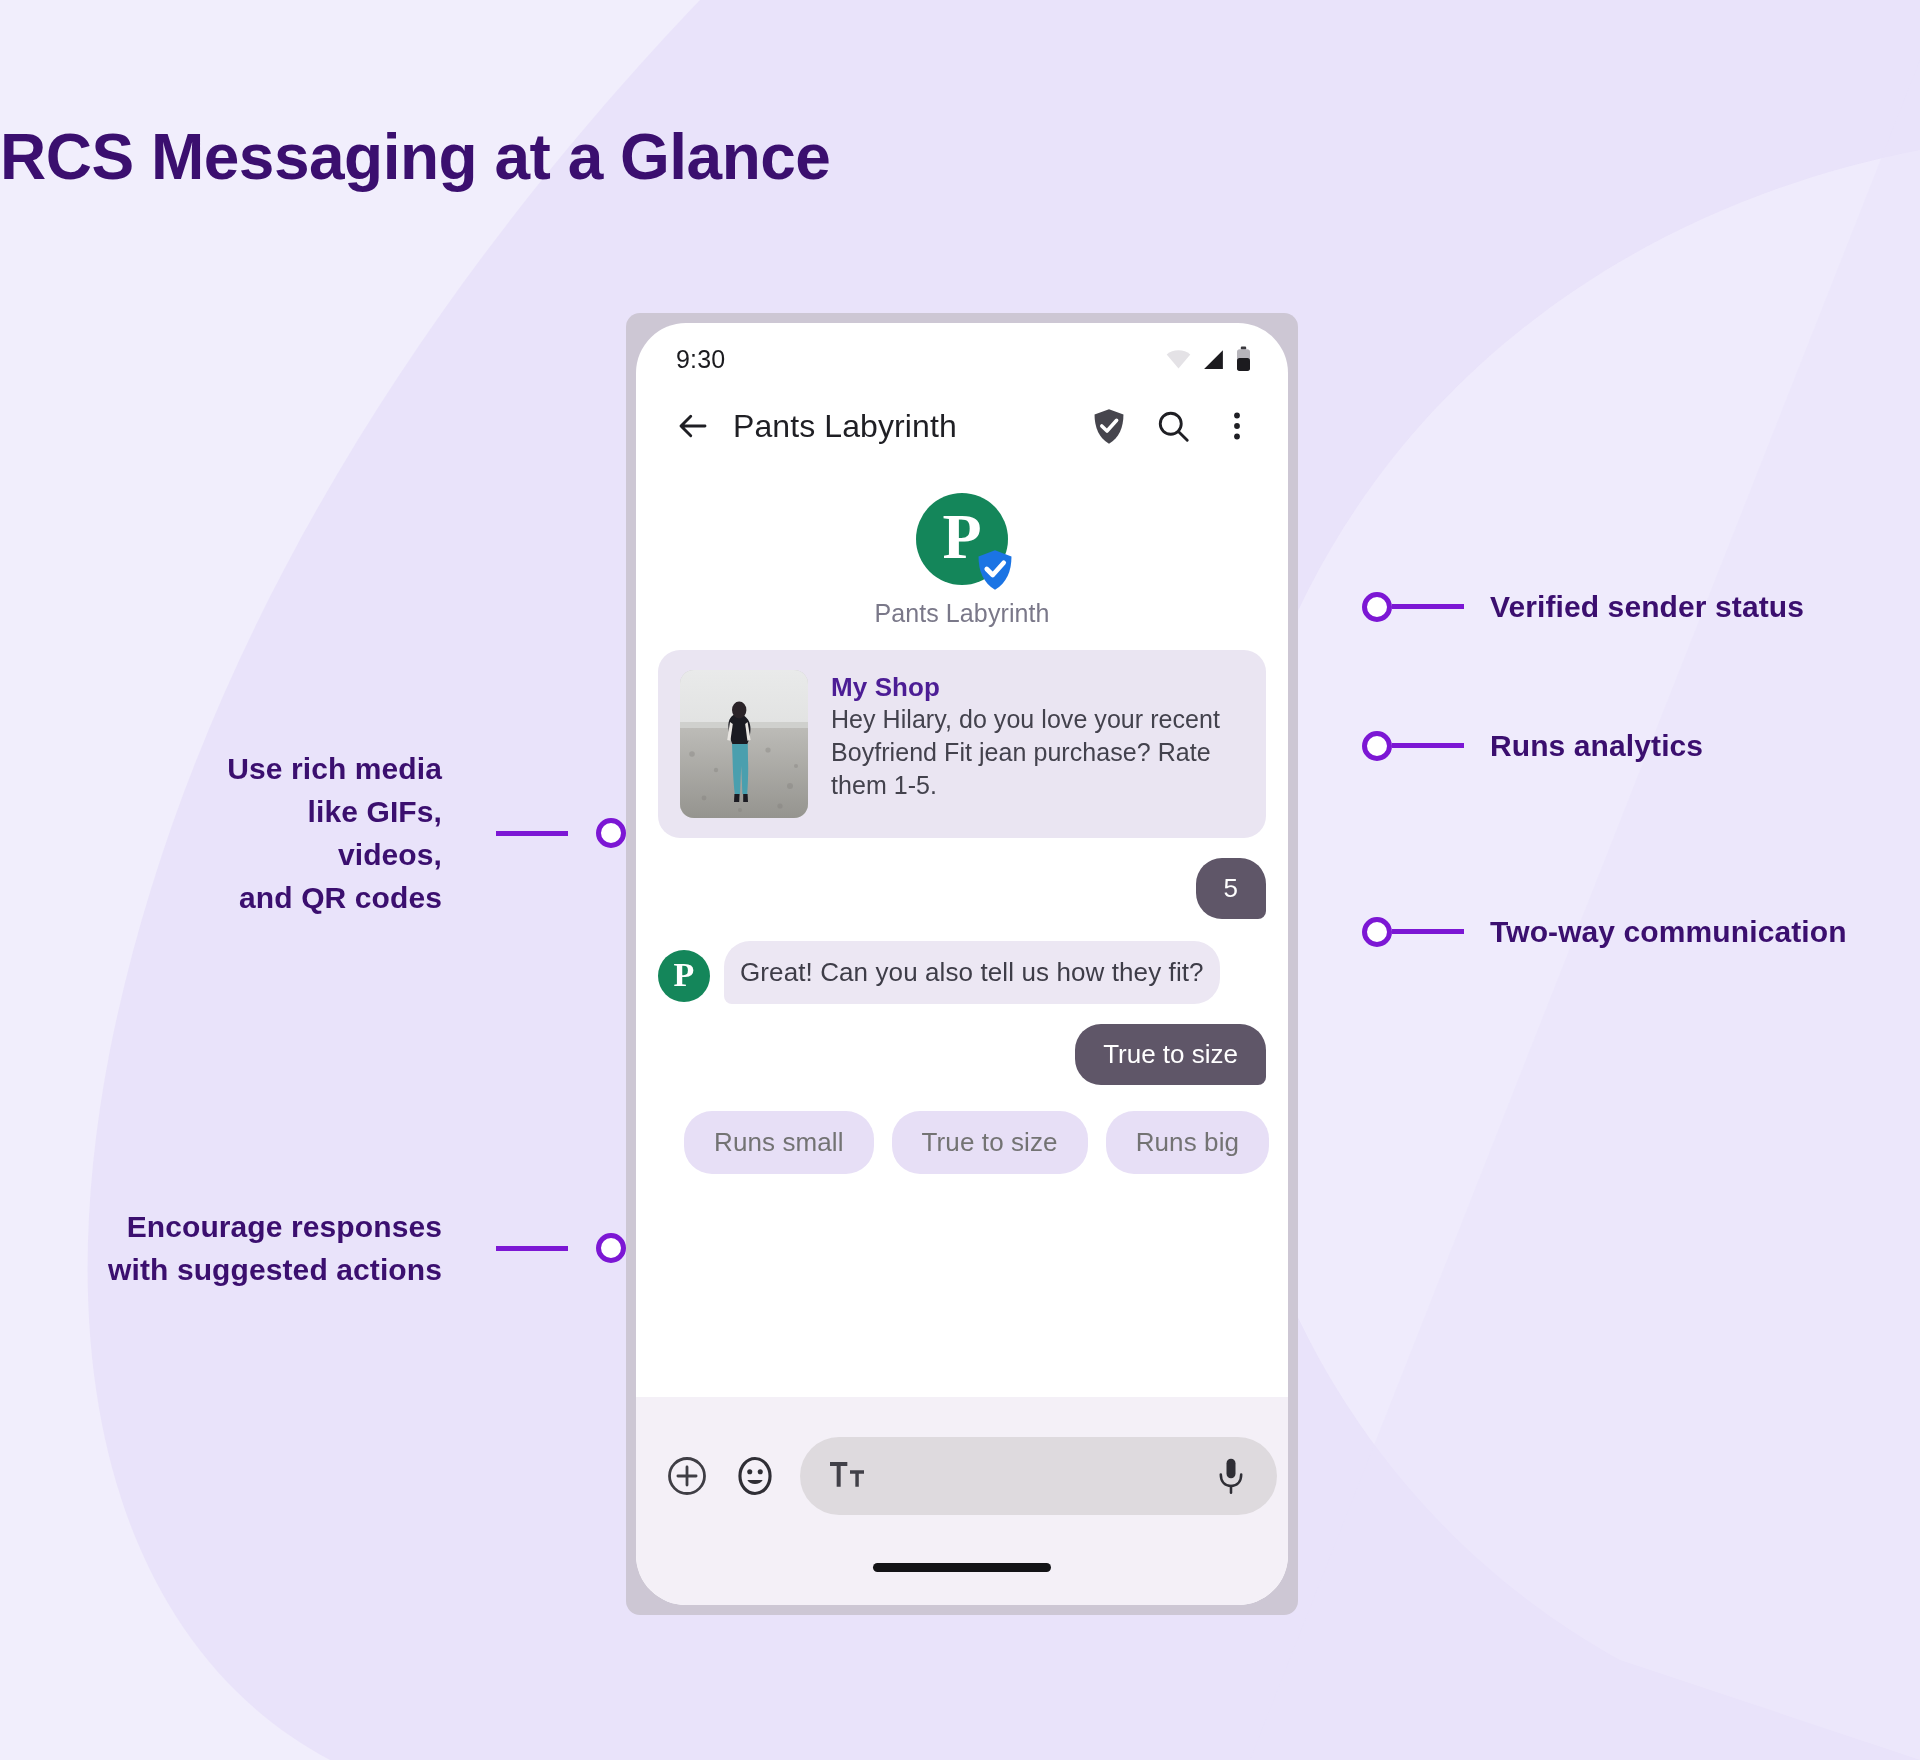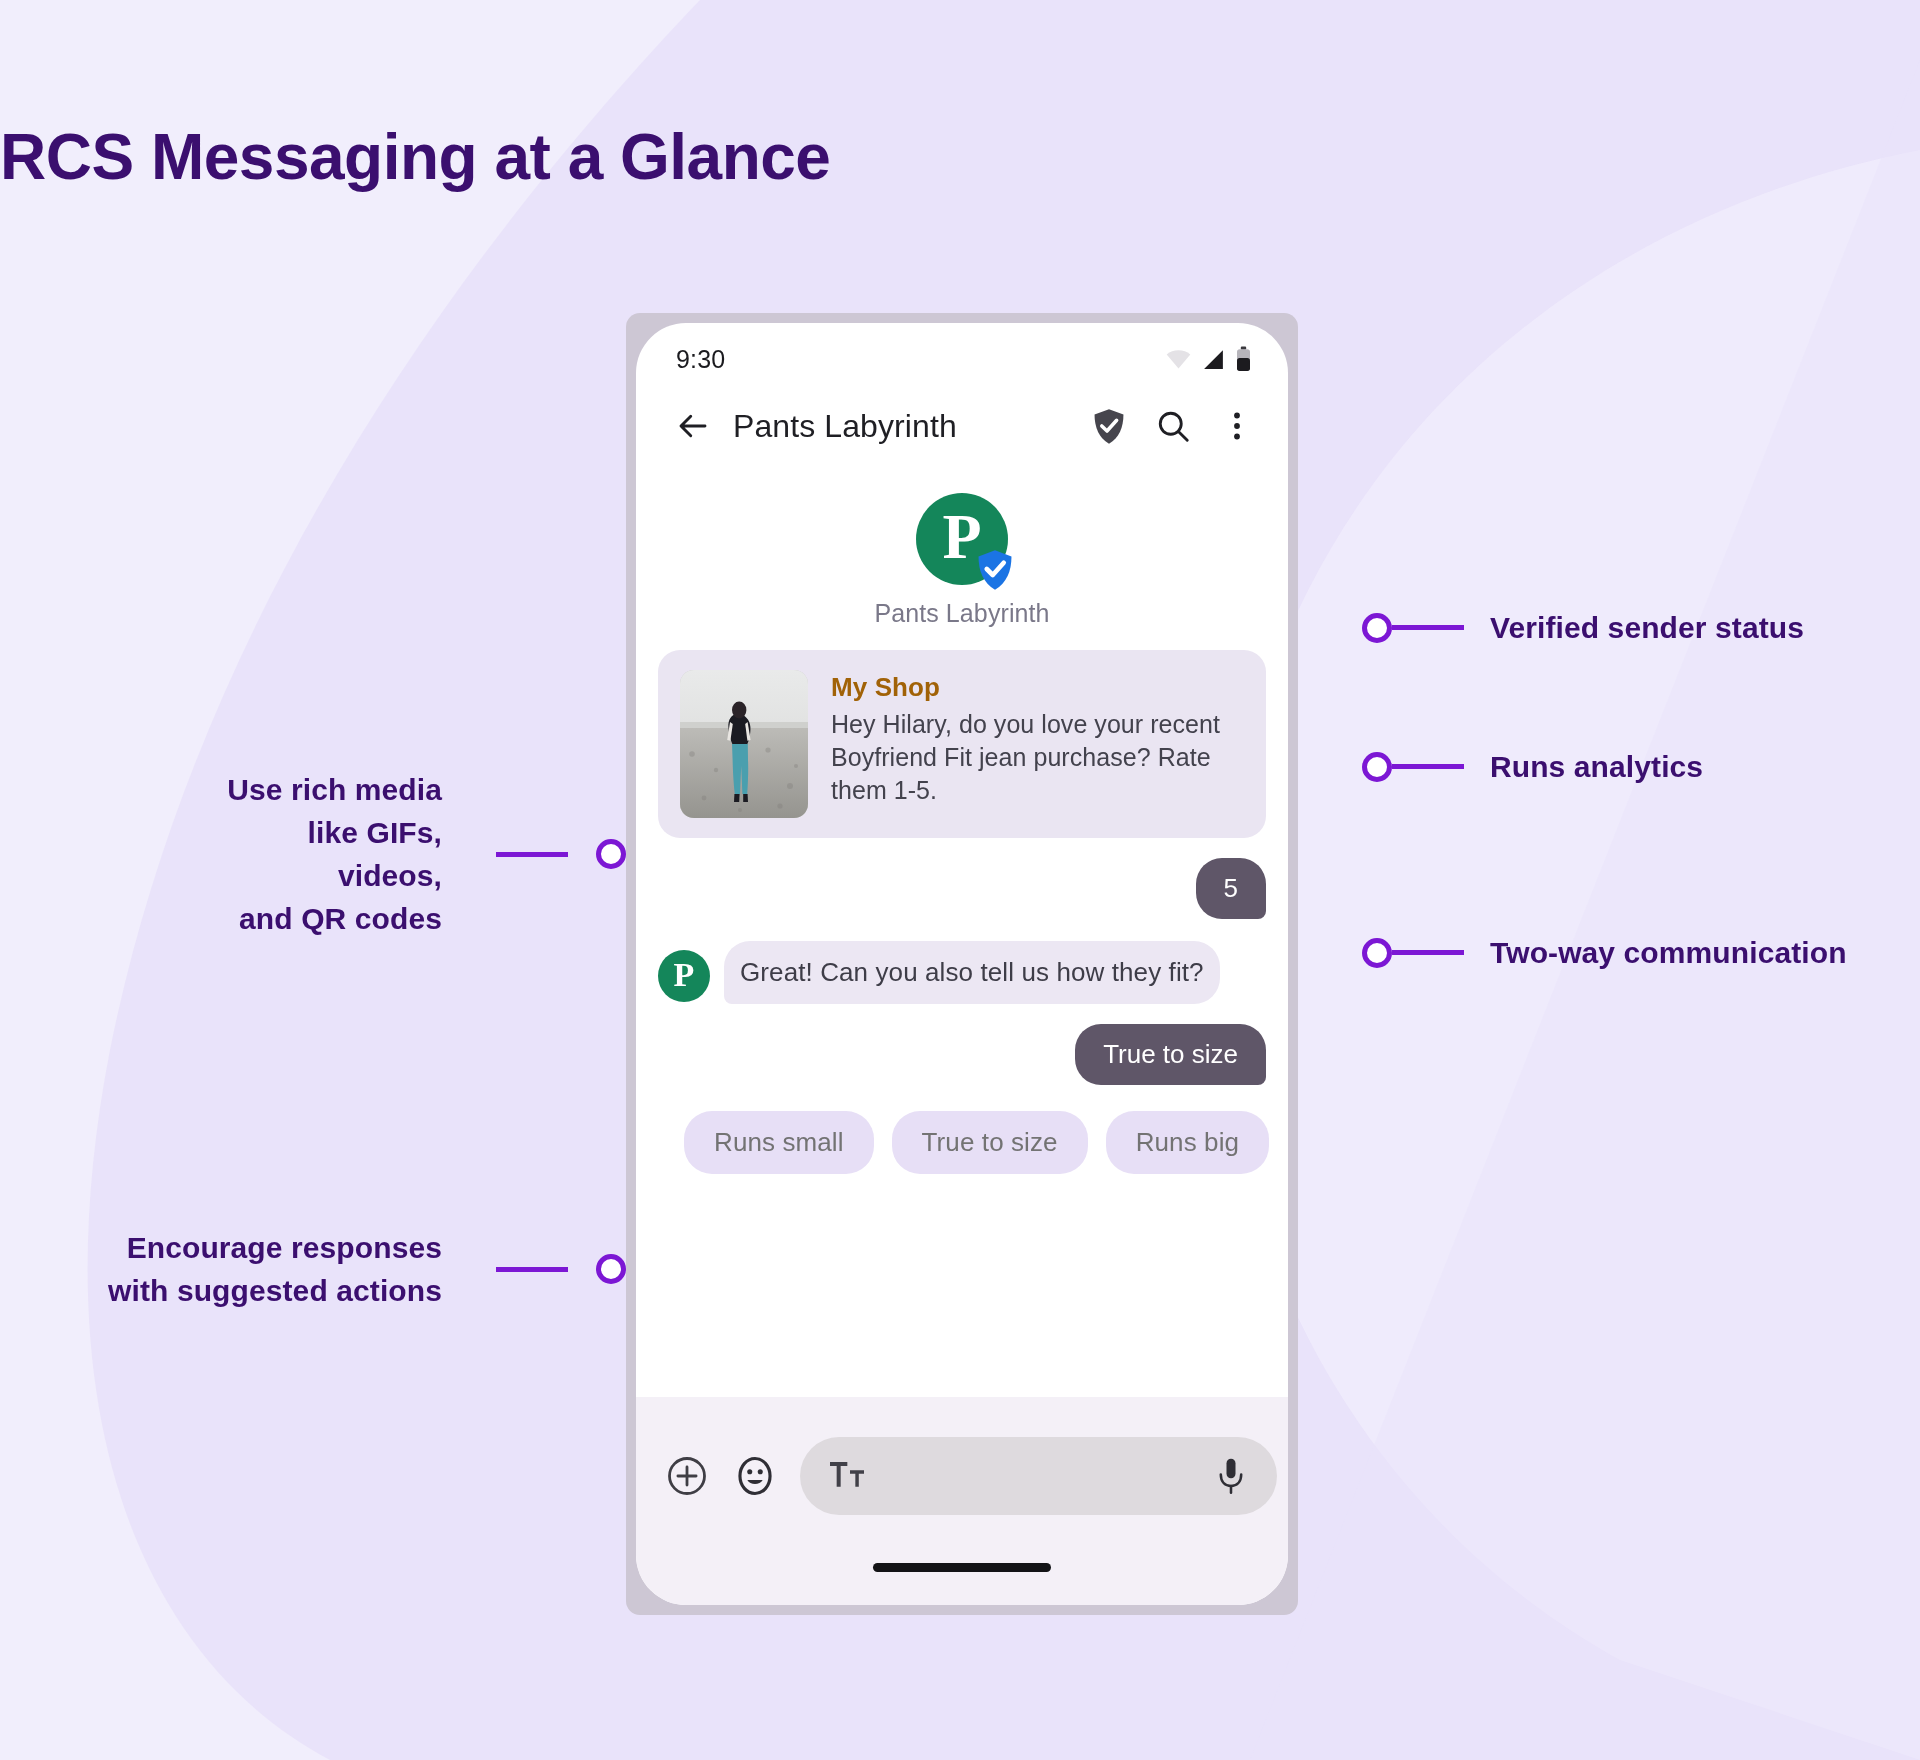--- a/index.html
+++ b/index.html
@@ -265,7 +265,6 @@
     z-index: 6;
     display: flex;
     align-items: center;
-    margin-top: 21px;
   }
   .anno-label {
     font-size: 30px;

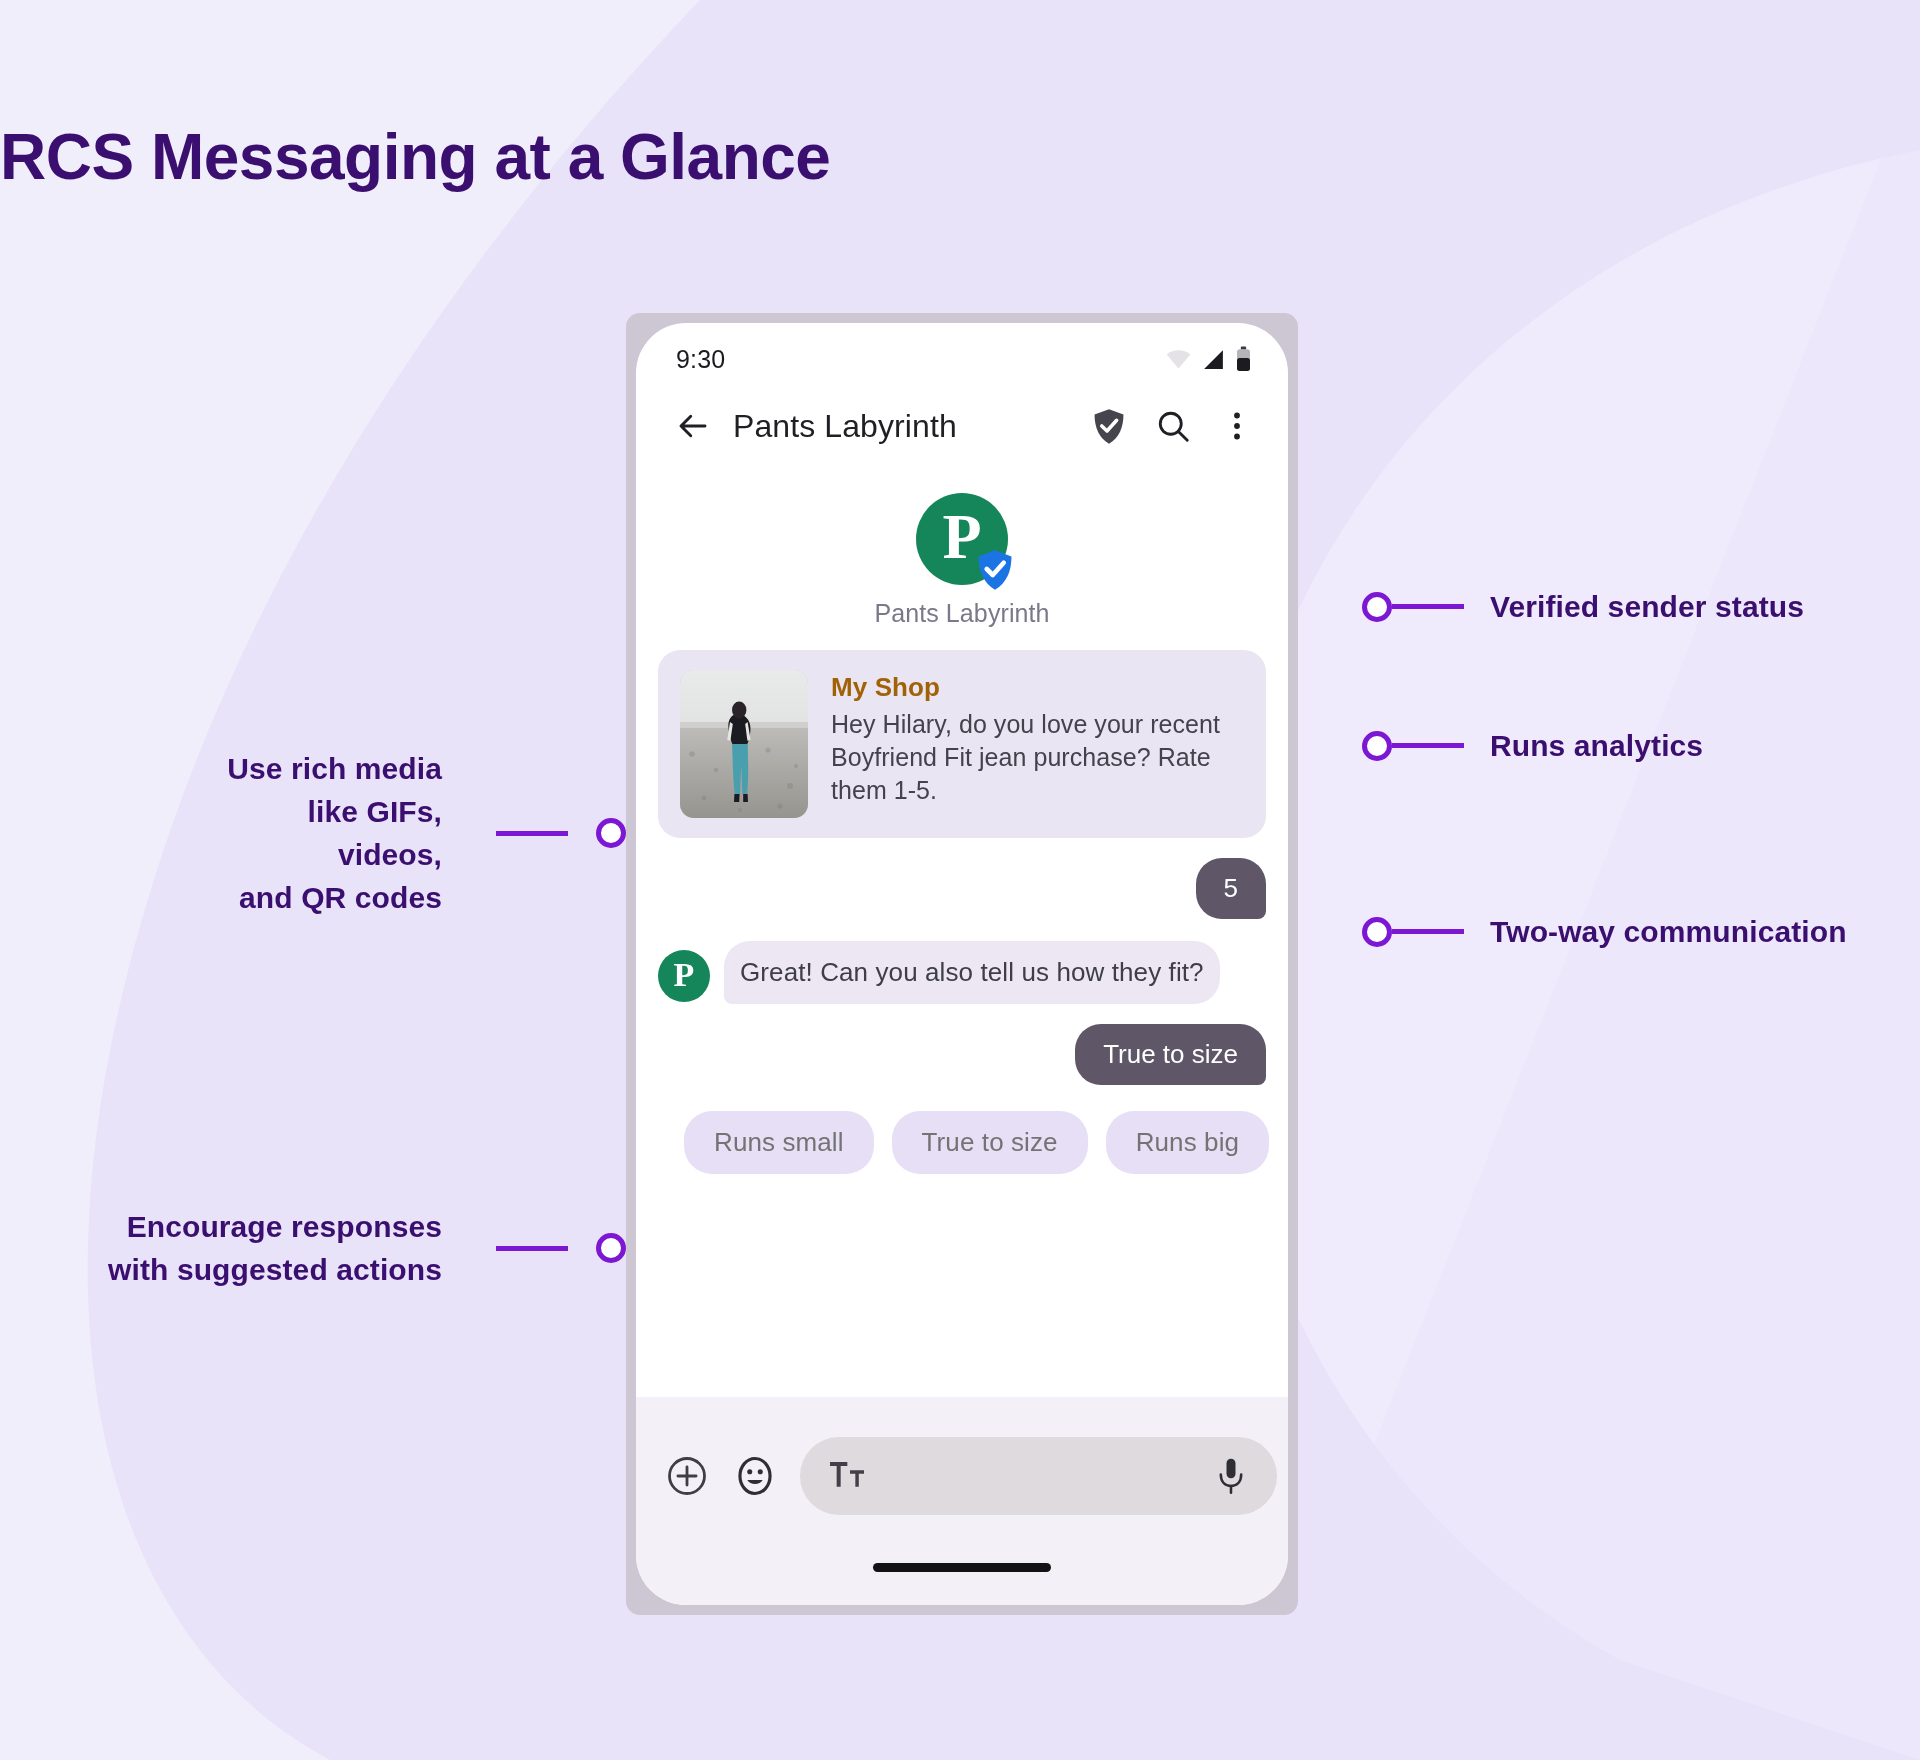--- a/index.html
+++ b/index.html
@@ -156,8 +156,7 @@
   .card-title {
     font-size: 26px;
     font-weight: 700;
-    color: #a16207;
-    margin-bottom: 5px;
+    color: #4c1d95;
     letter-spacing: 0.1px;
   }
   .card-text {

